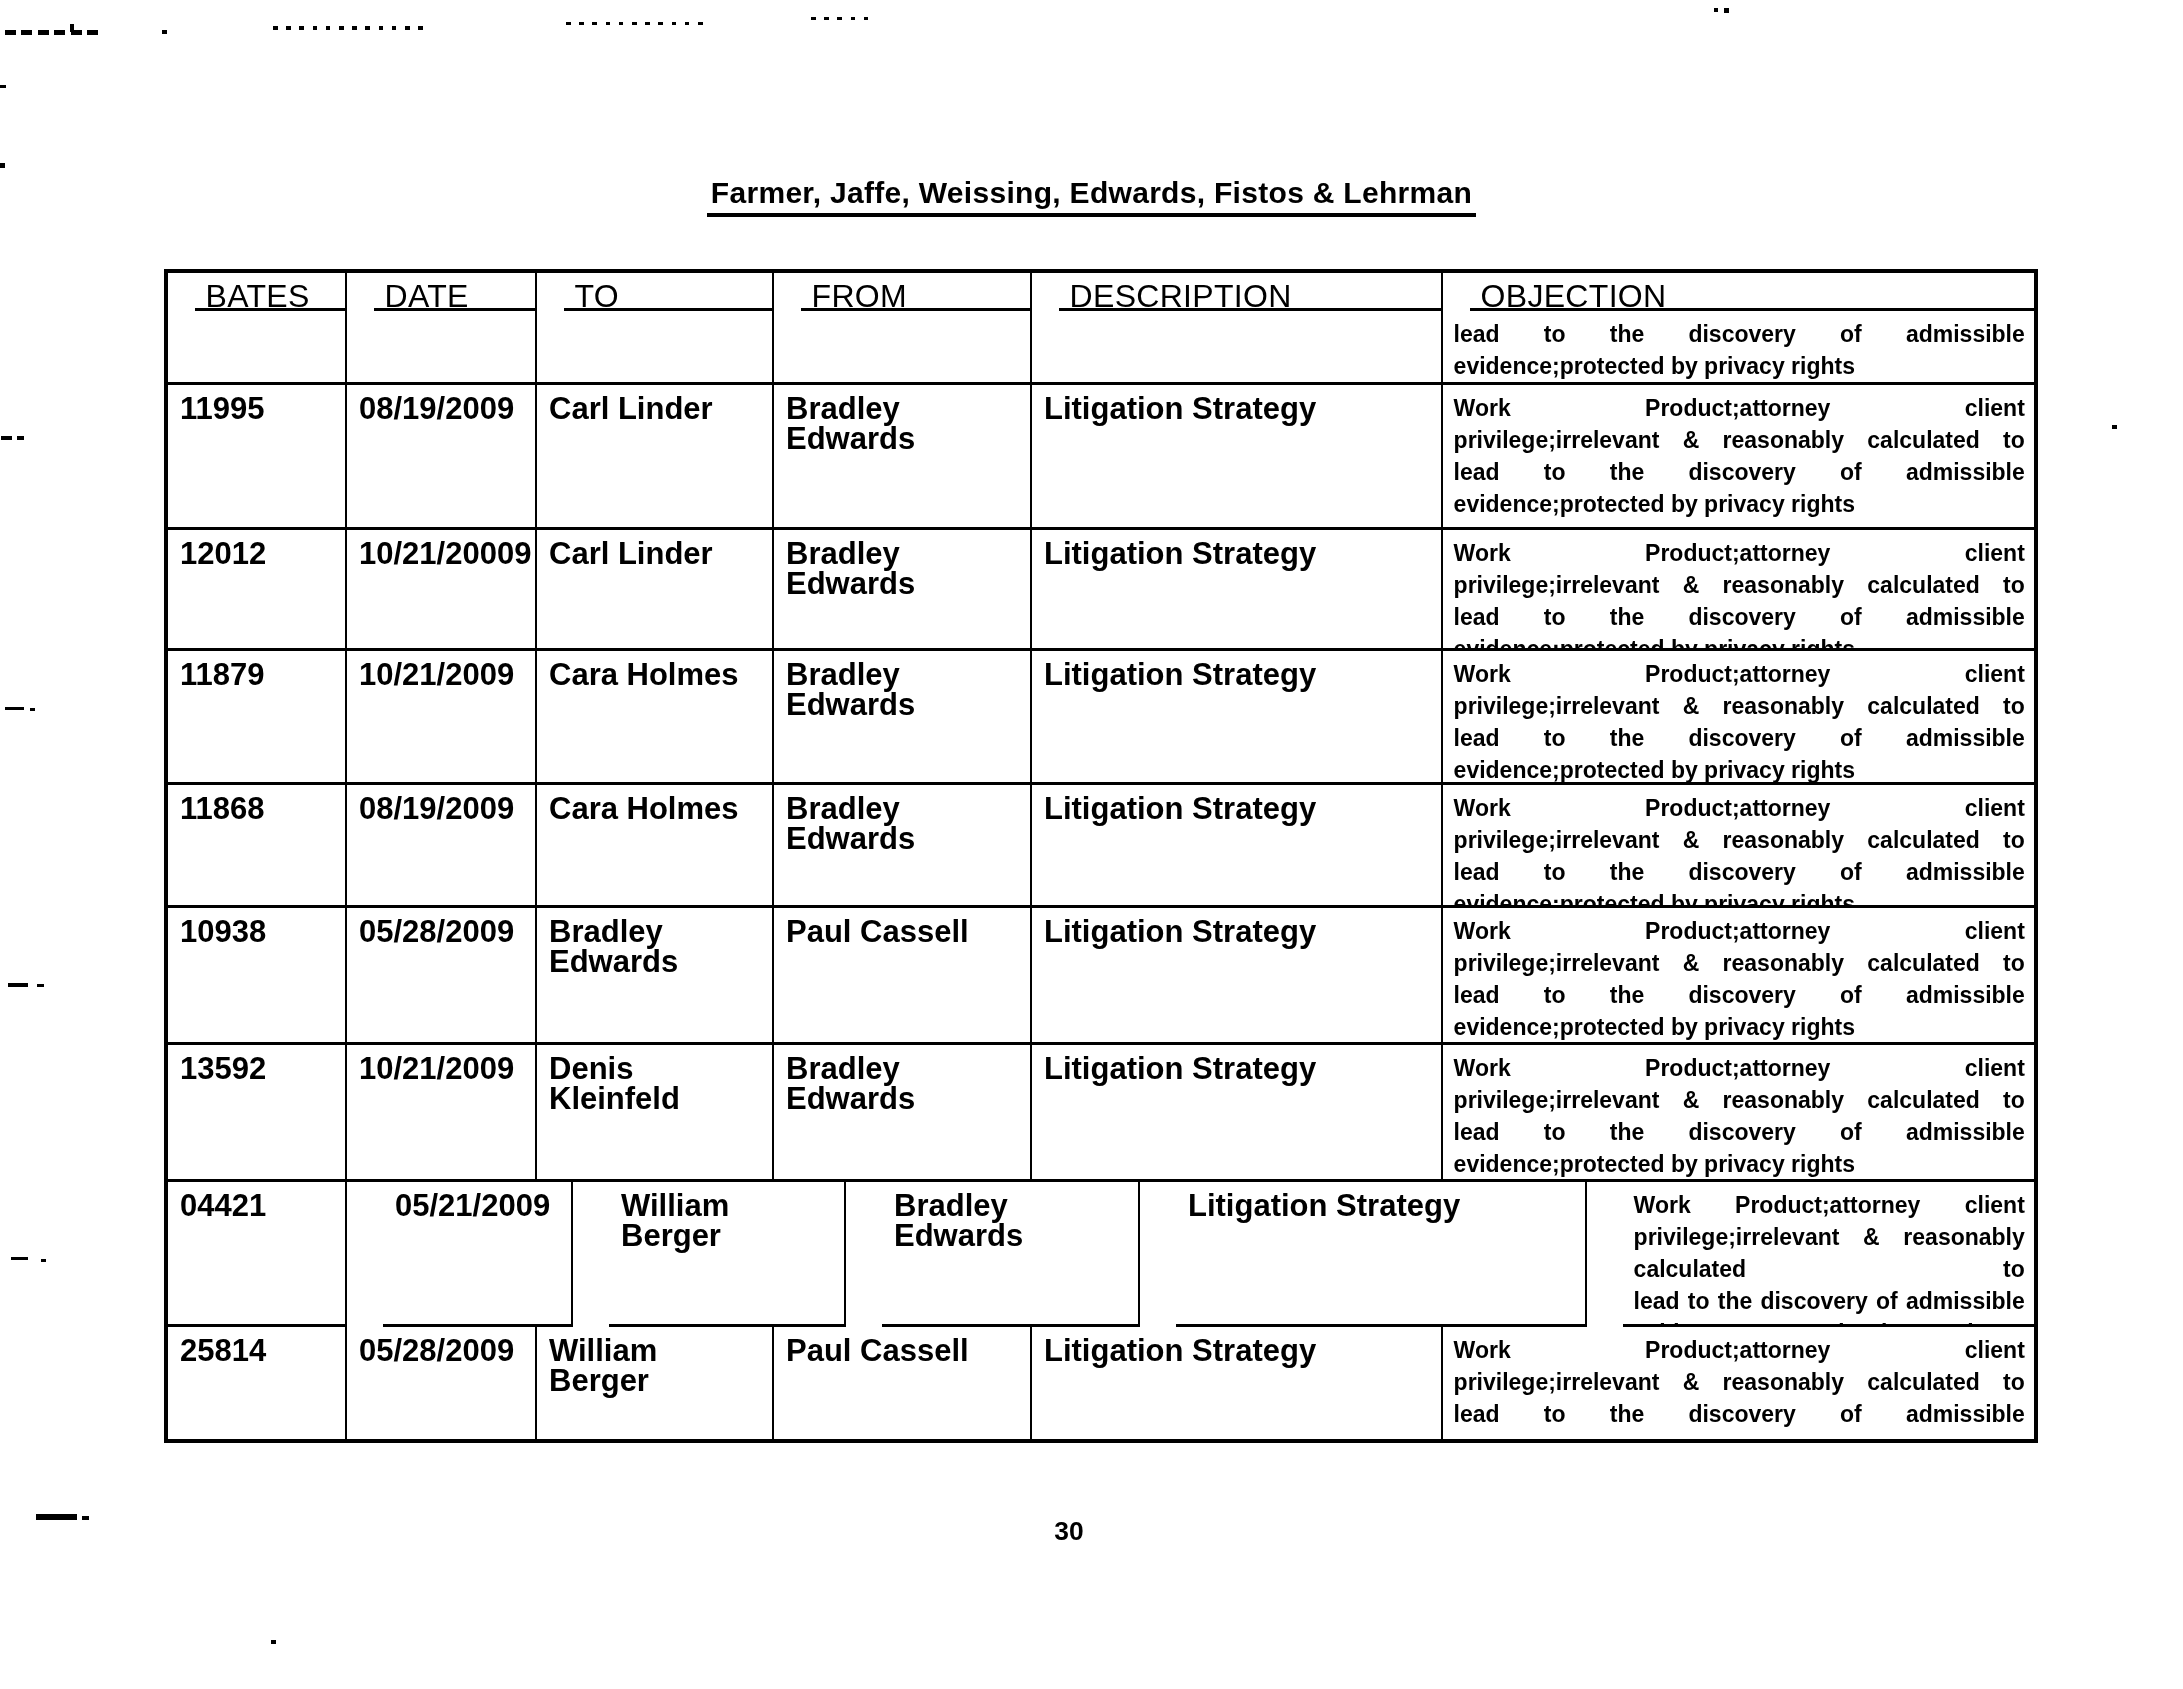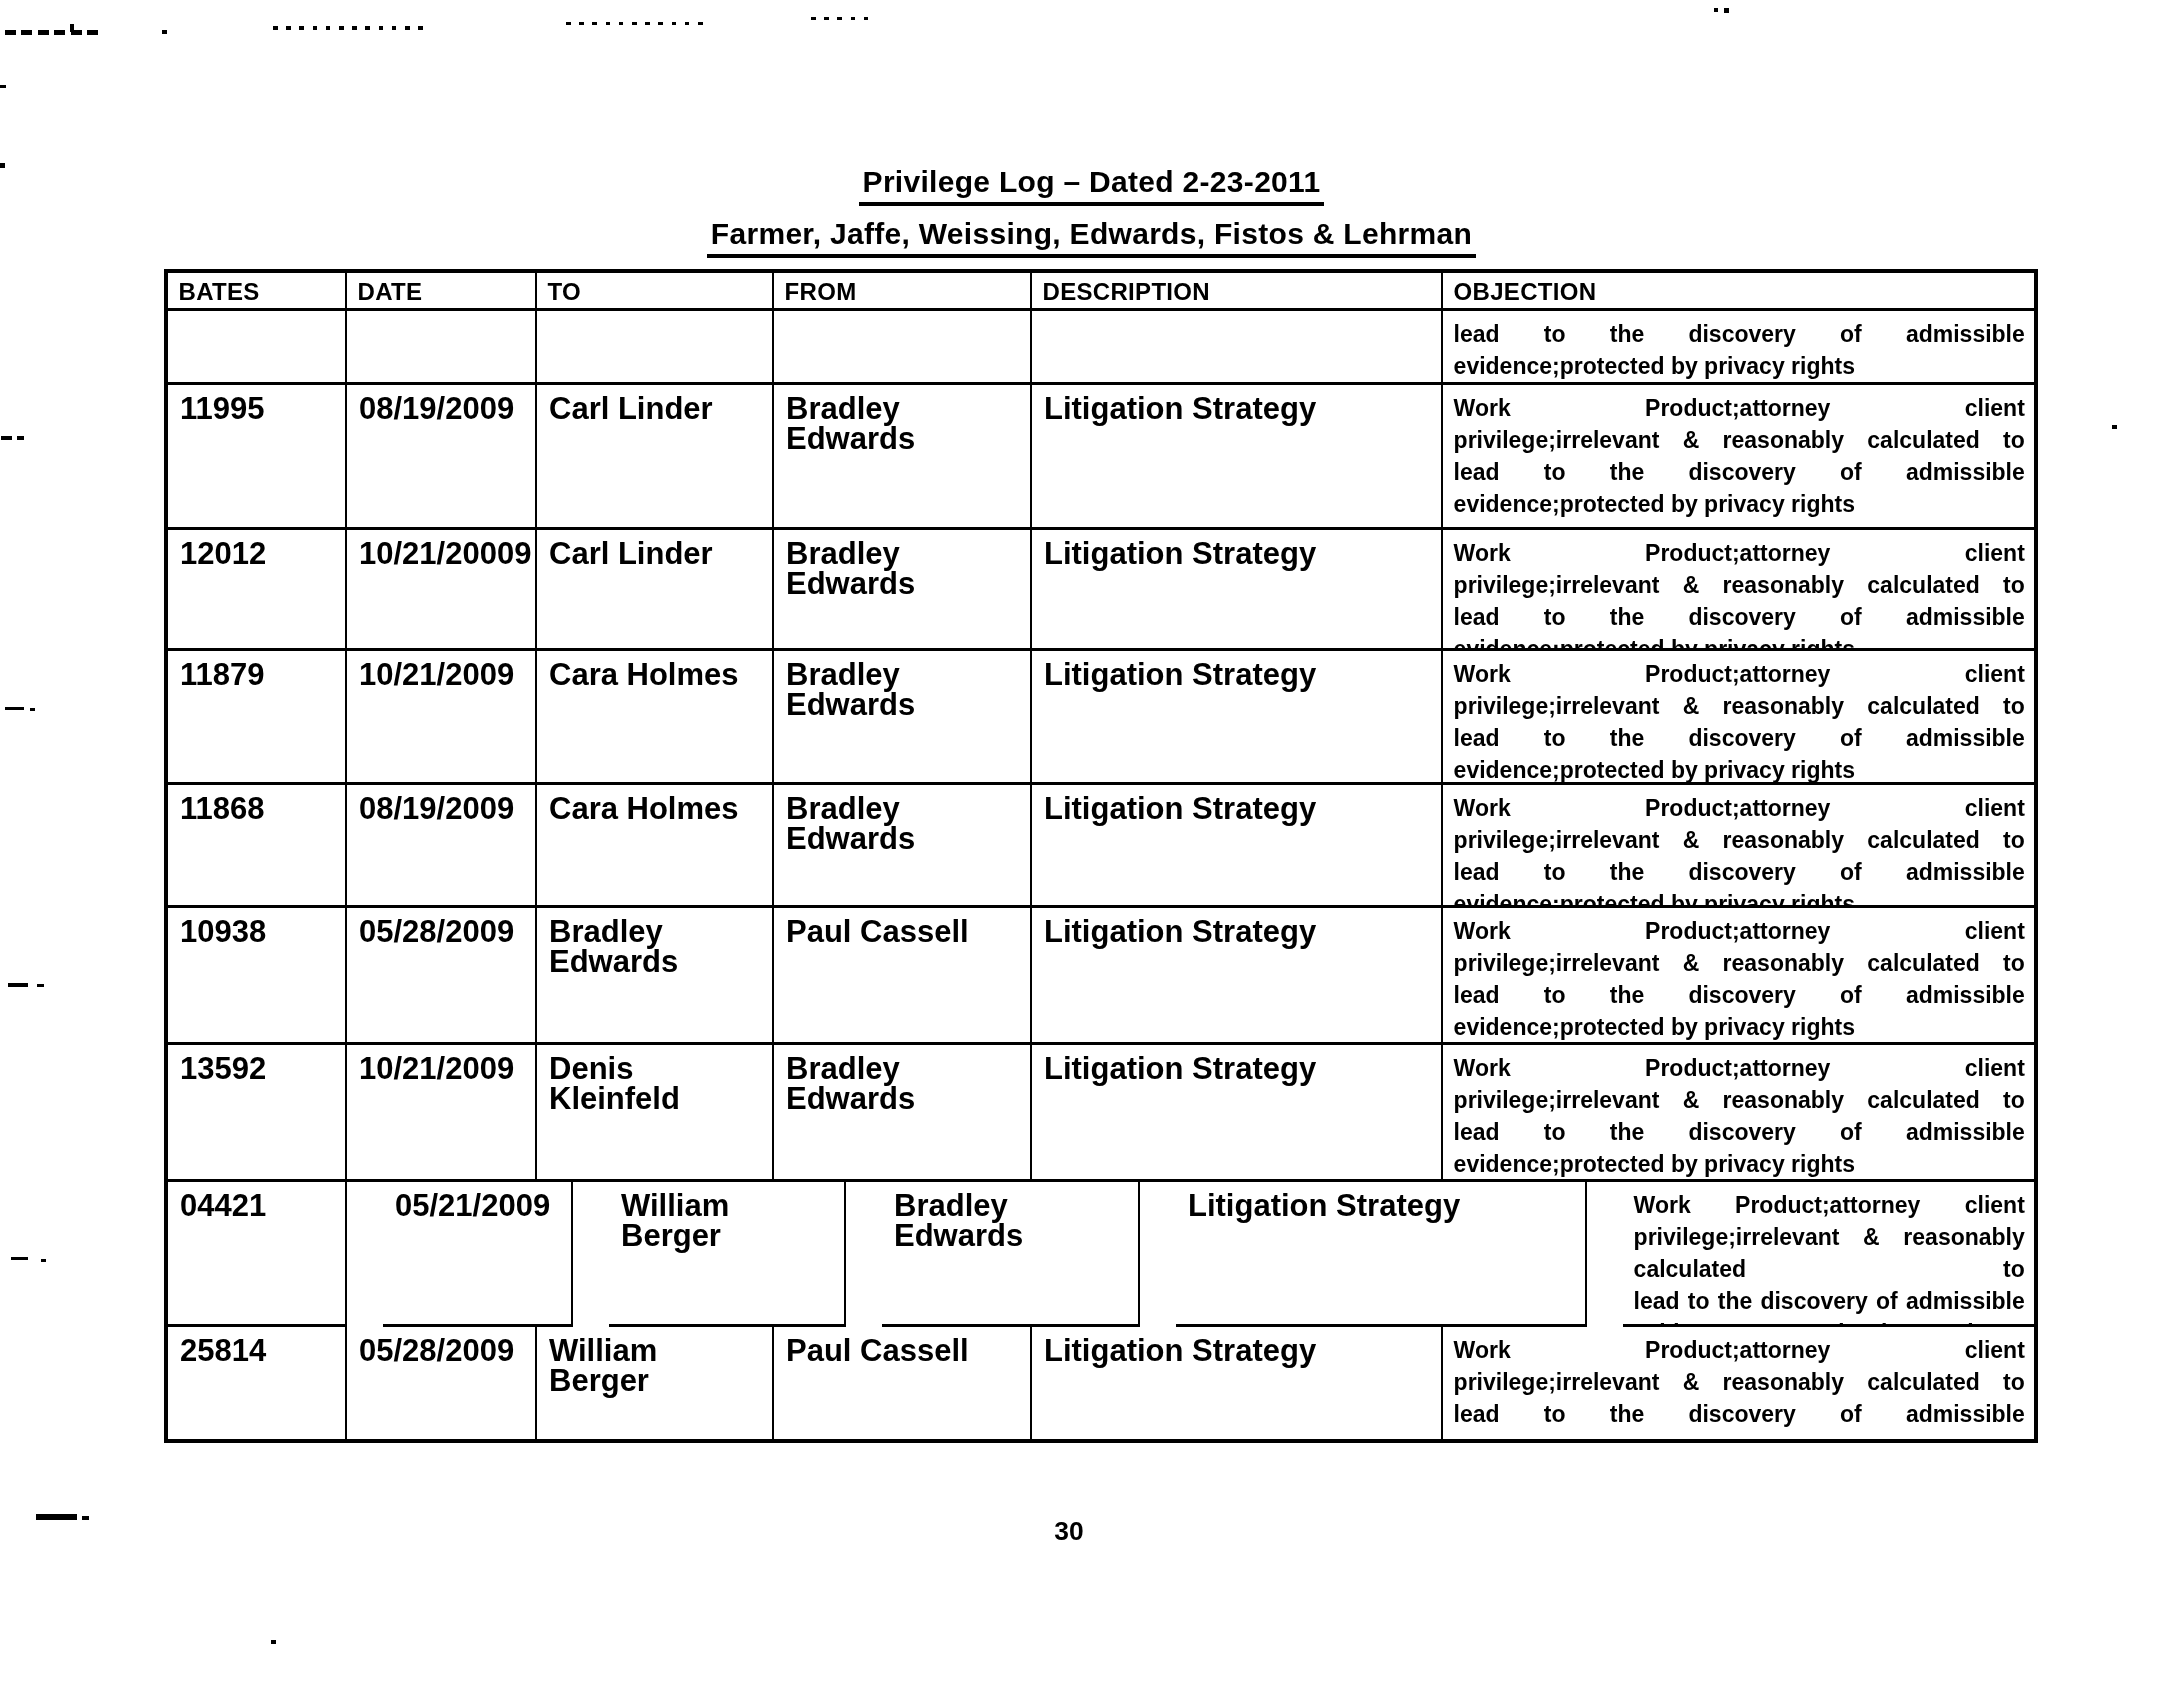--- a/index.html
+++ b/index.html
@@ -66,7 +66,6 @@
   <div class="spk" style="left:271px;top:1640px;width:4.6px;height:4px;"></div>
 
   <div class="titles">
-    <div><span class="title-line">Privilege Log – Dated 2-23-2011</span></div>
     <div class="title-gap"></div>
     <div><span class="title-line">Farmer, Jaffe, Weissing, Edwards, Fistos &amp; Lehrman</span></div>
   </div>

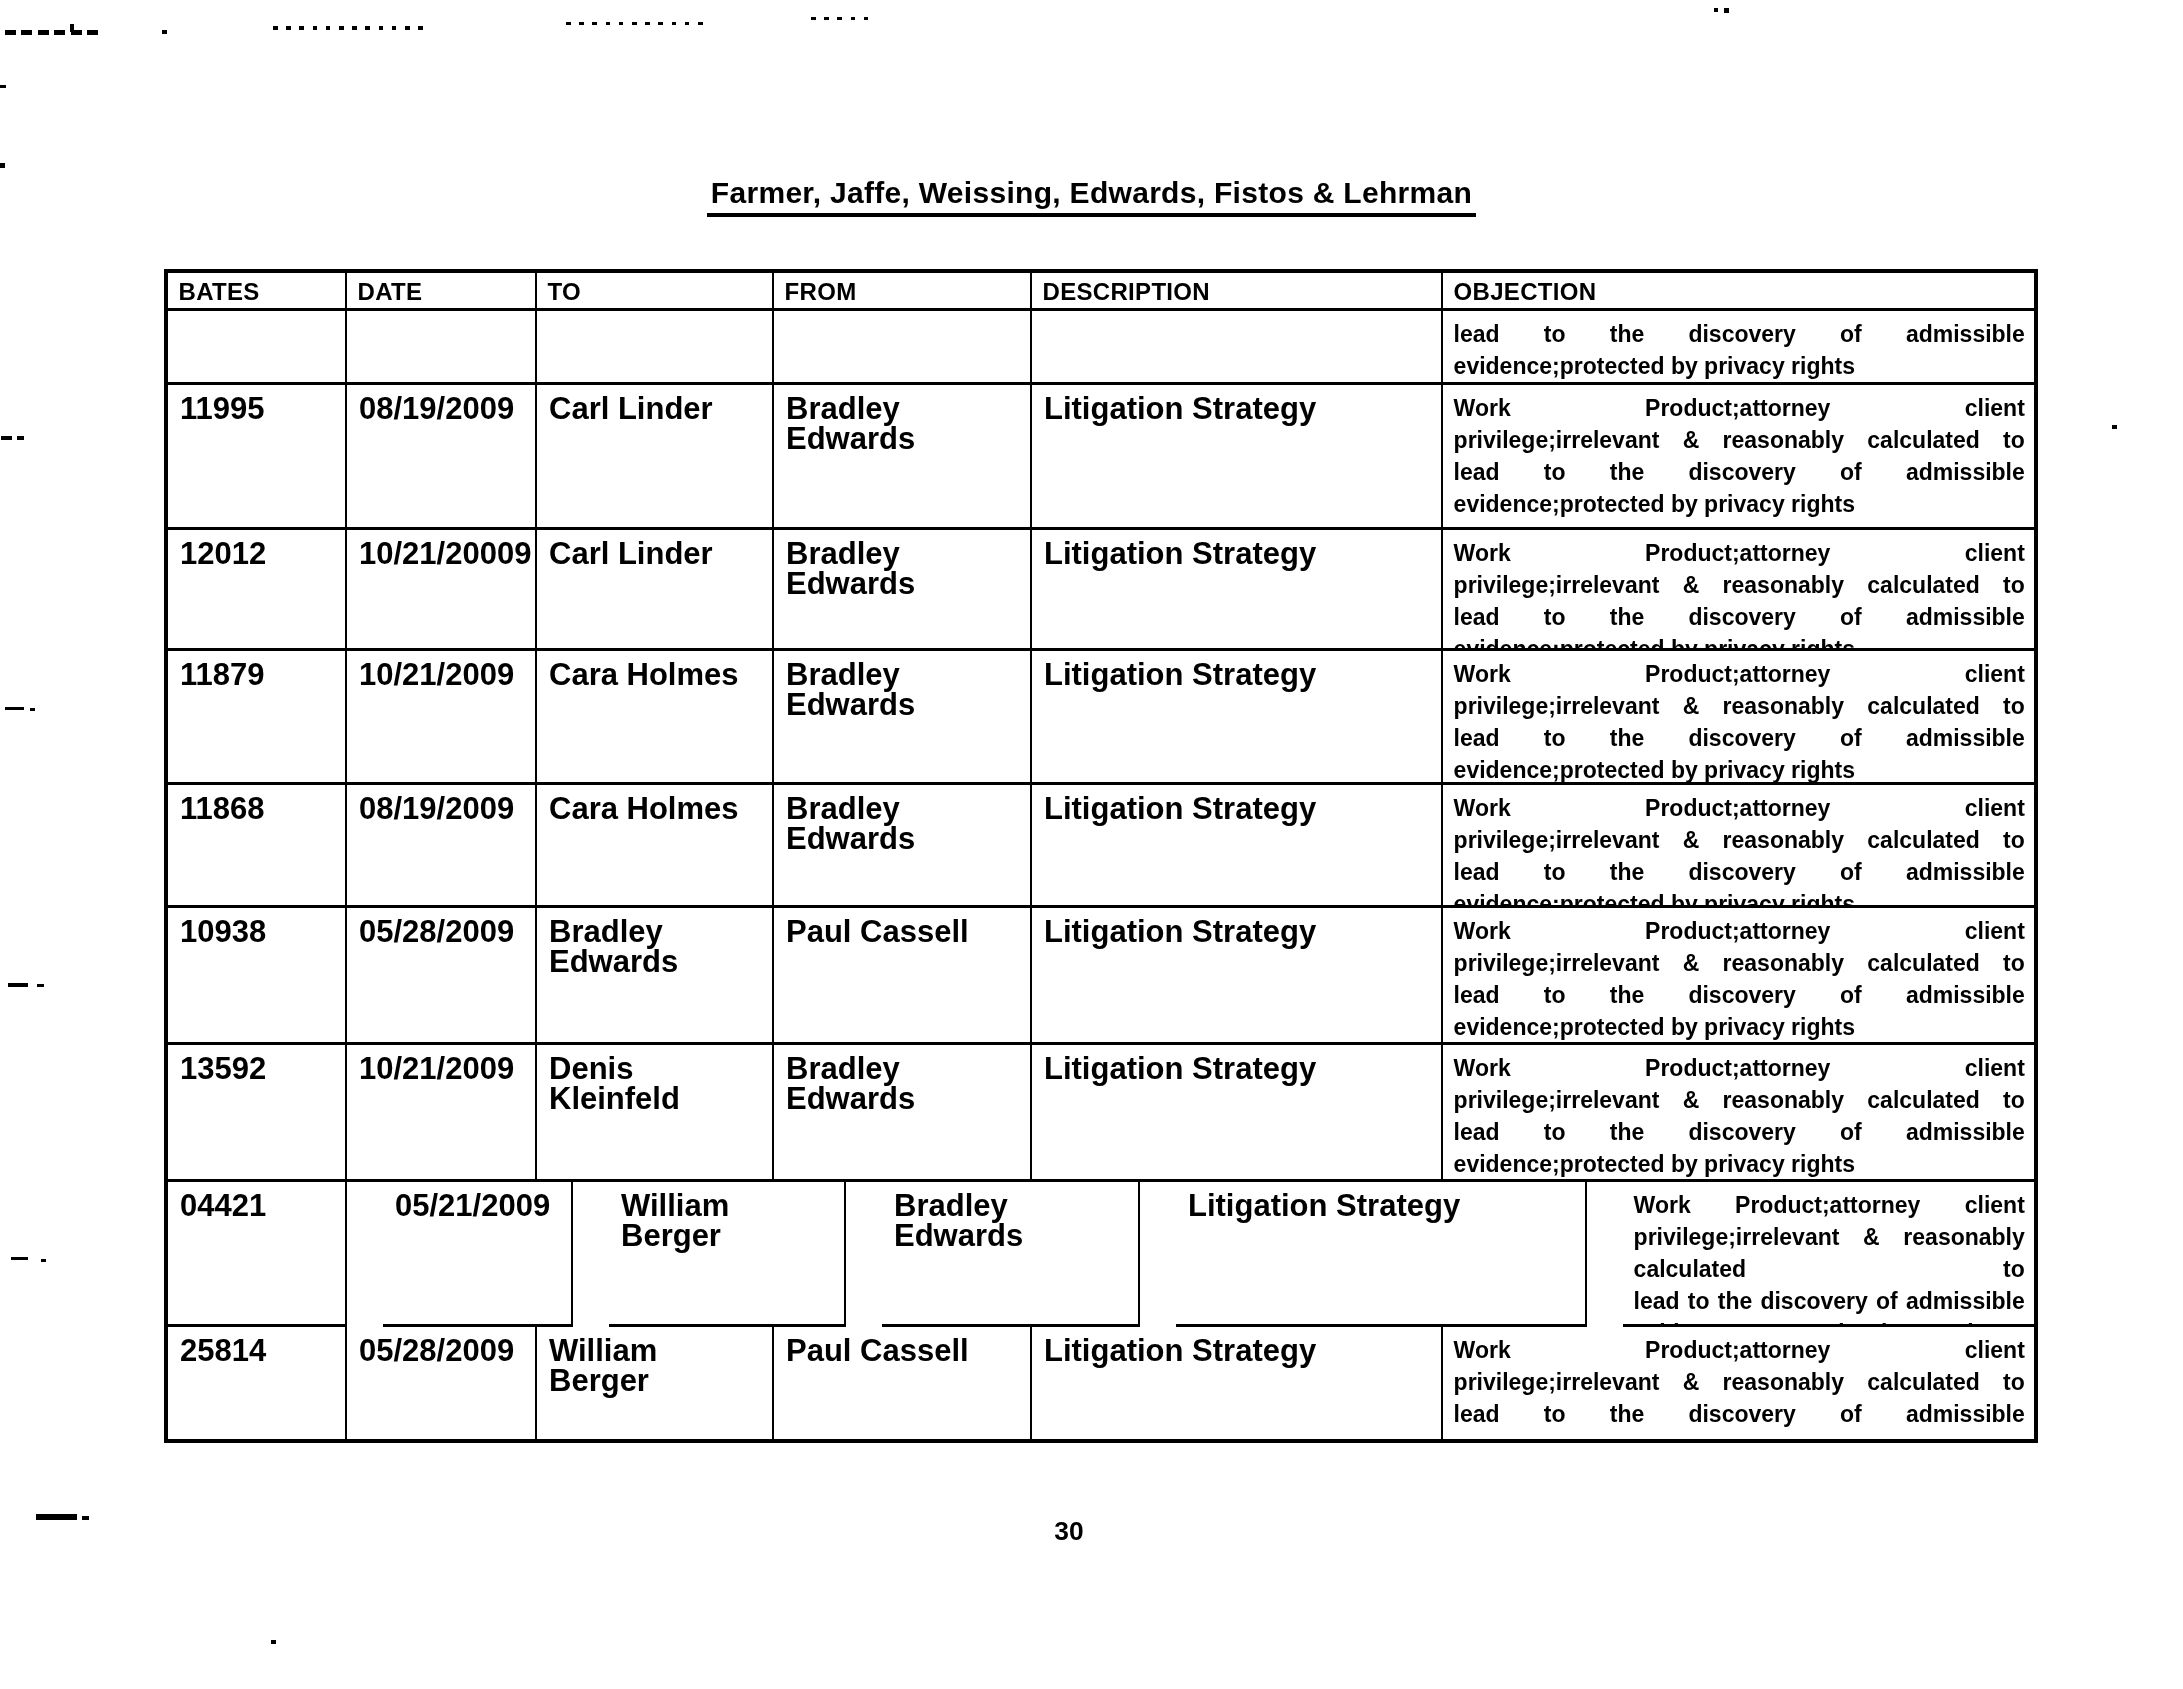--- a/index.html
+++ b/index.html
@@ -23,7 +23,7 @@
           overflow:hidden; }
   .cell.c5 { border-right:none; }
   .lastrow .cell { border-bottom:none; }
-  .hcell { font-size:24px; font-weight:700; padding:5.3px 6.6px 0 10.6px; letter-spacing:0.3px; }
+  .hcell { font-size:32px; font-weight:400; padding:5.3px 6.6px 0 10.6px; letter-spacing:0.3px;margin-left:27px; }
   .dcell { font-size:31px; font-weight:700; padding:9.2px 6.6px 0 12px; line-height:30px; }
   .ocell { font-size:23px; font-weight:700; padding:6.6px 9.2px 0 10.6px; line-height:32px; }
   .oline { text-align:justify; text-align-last:justify; }

